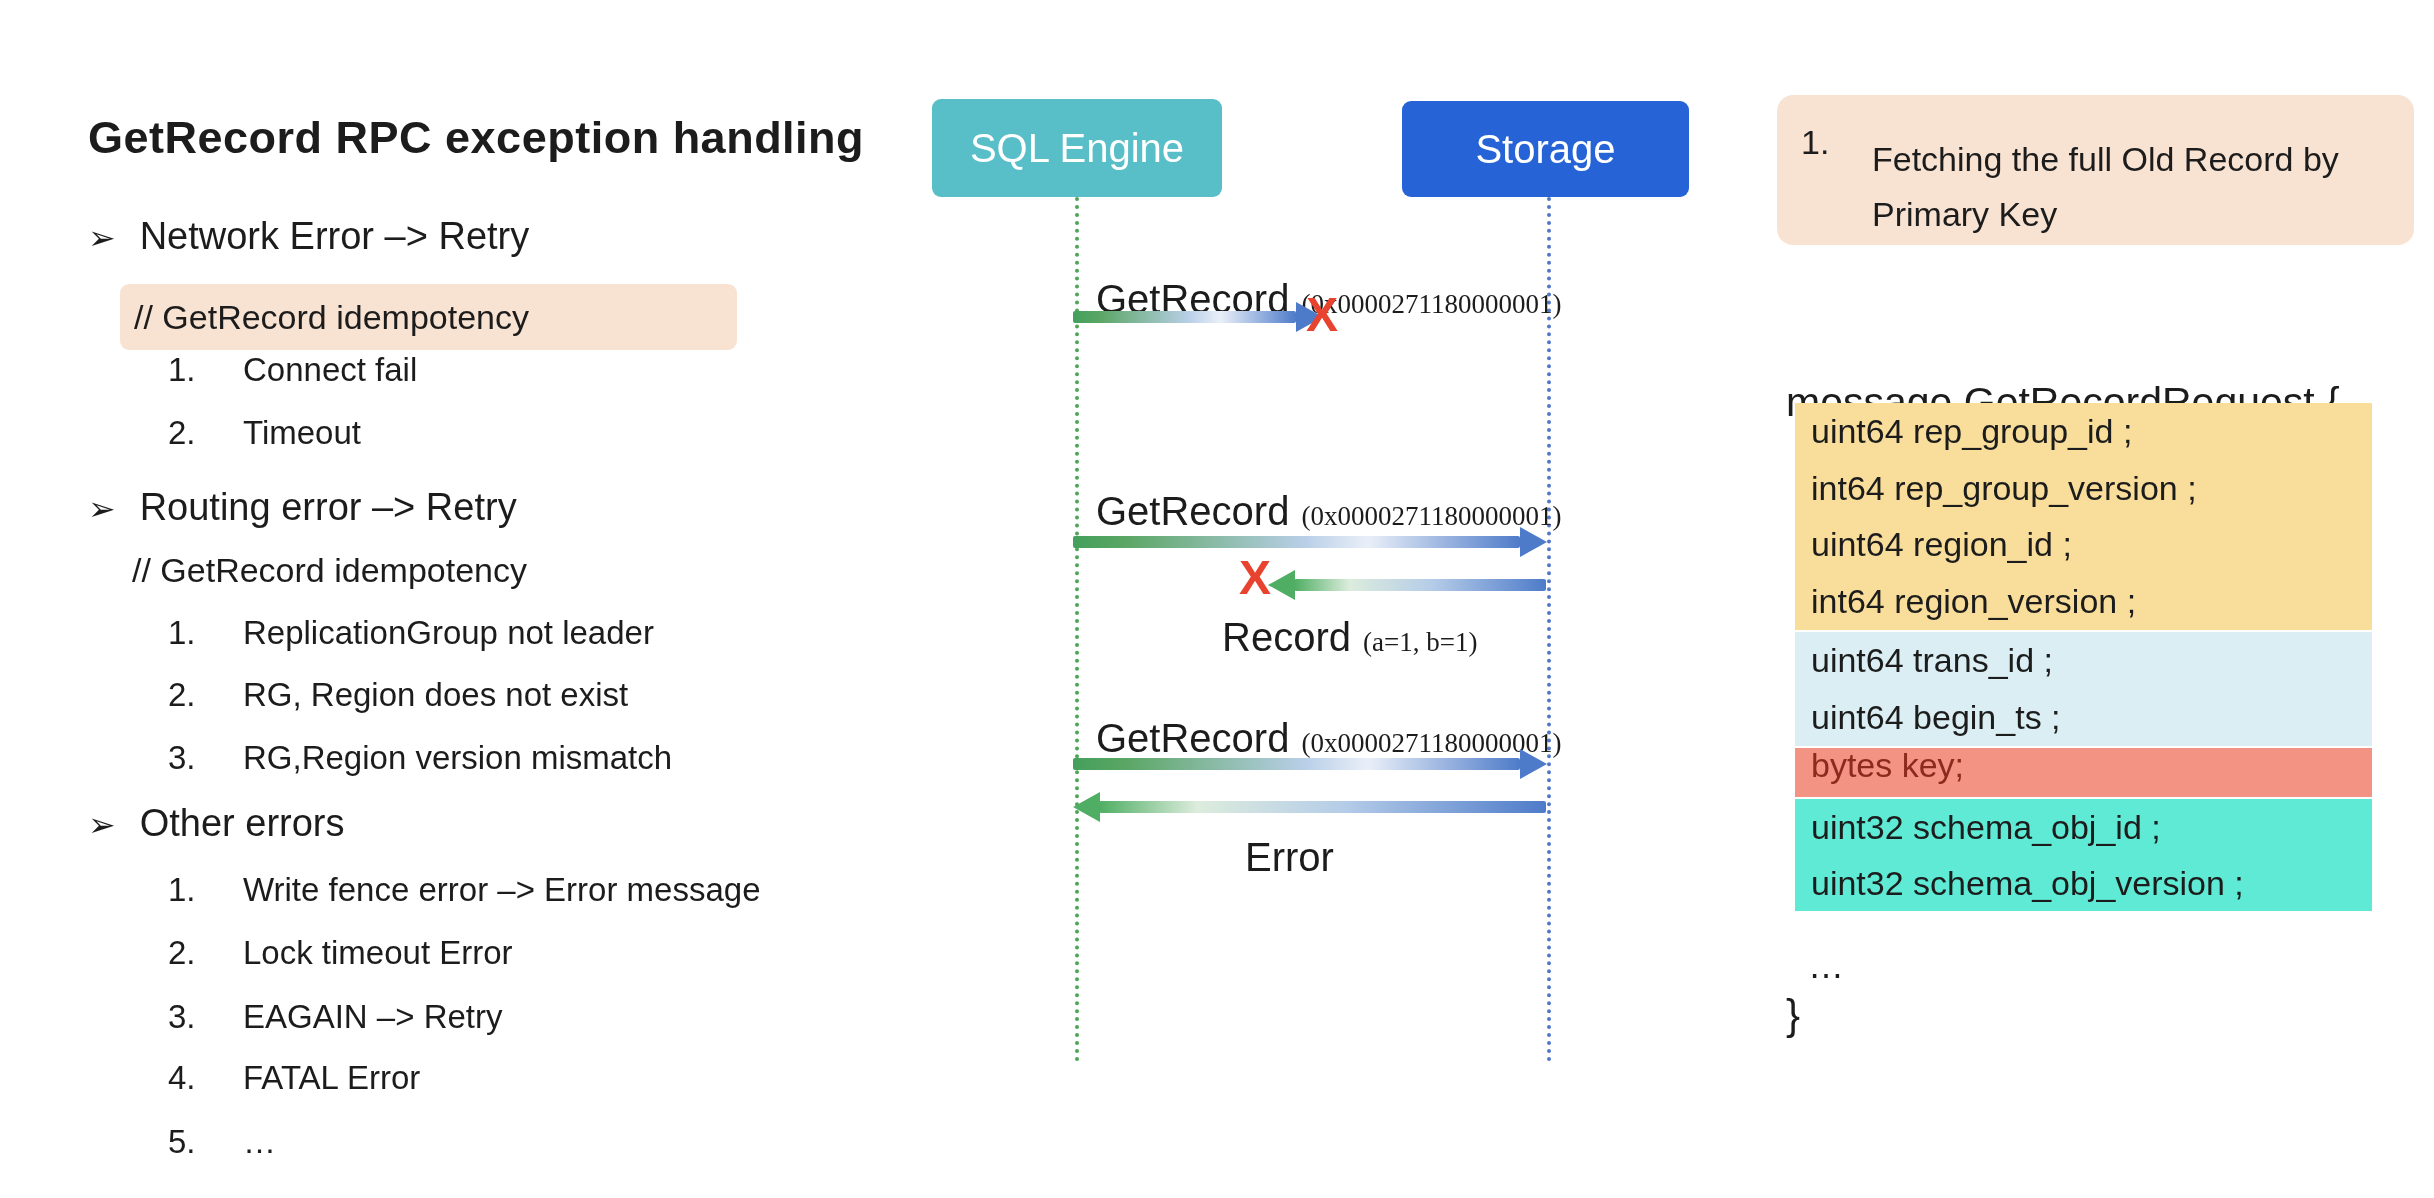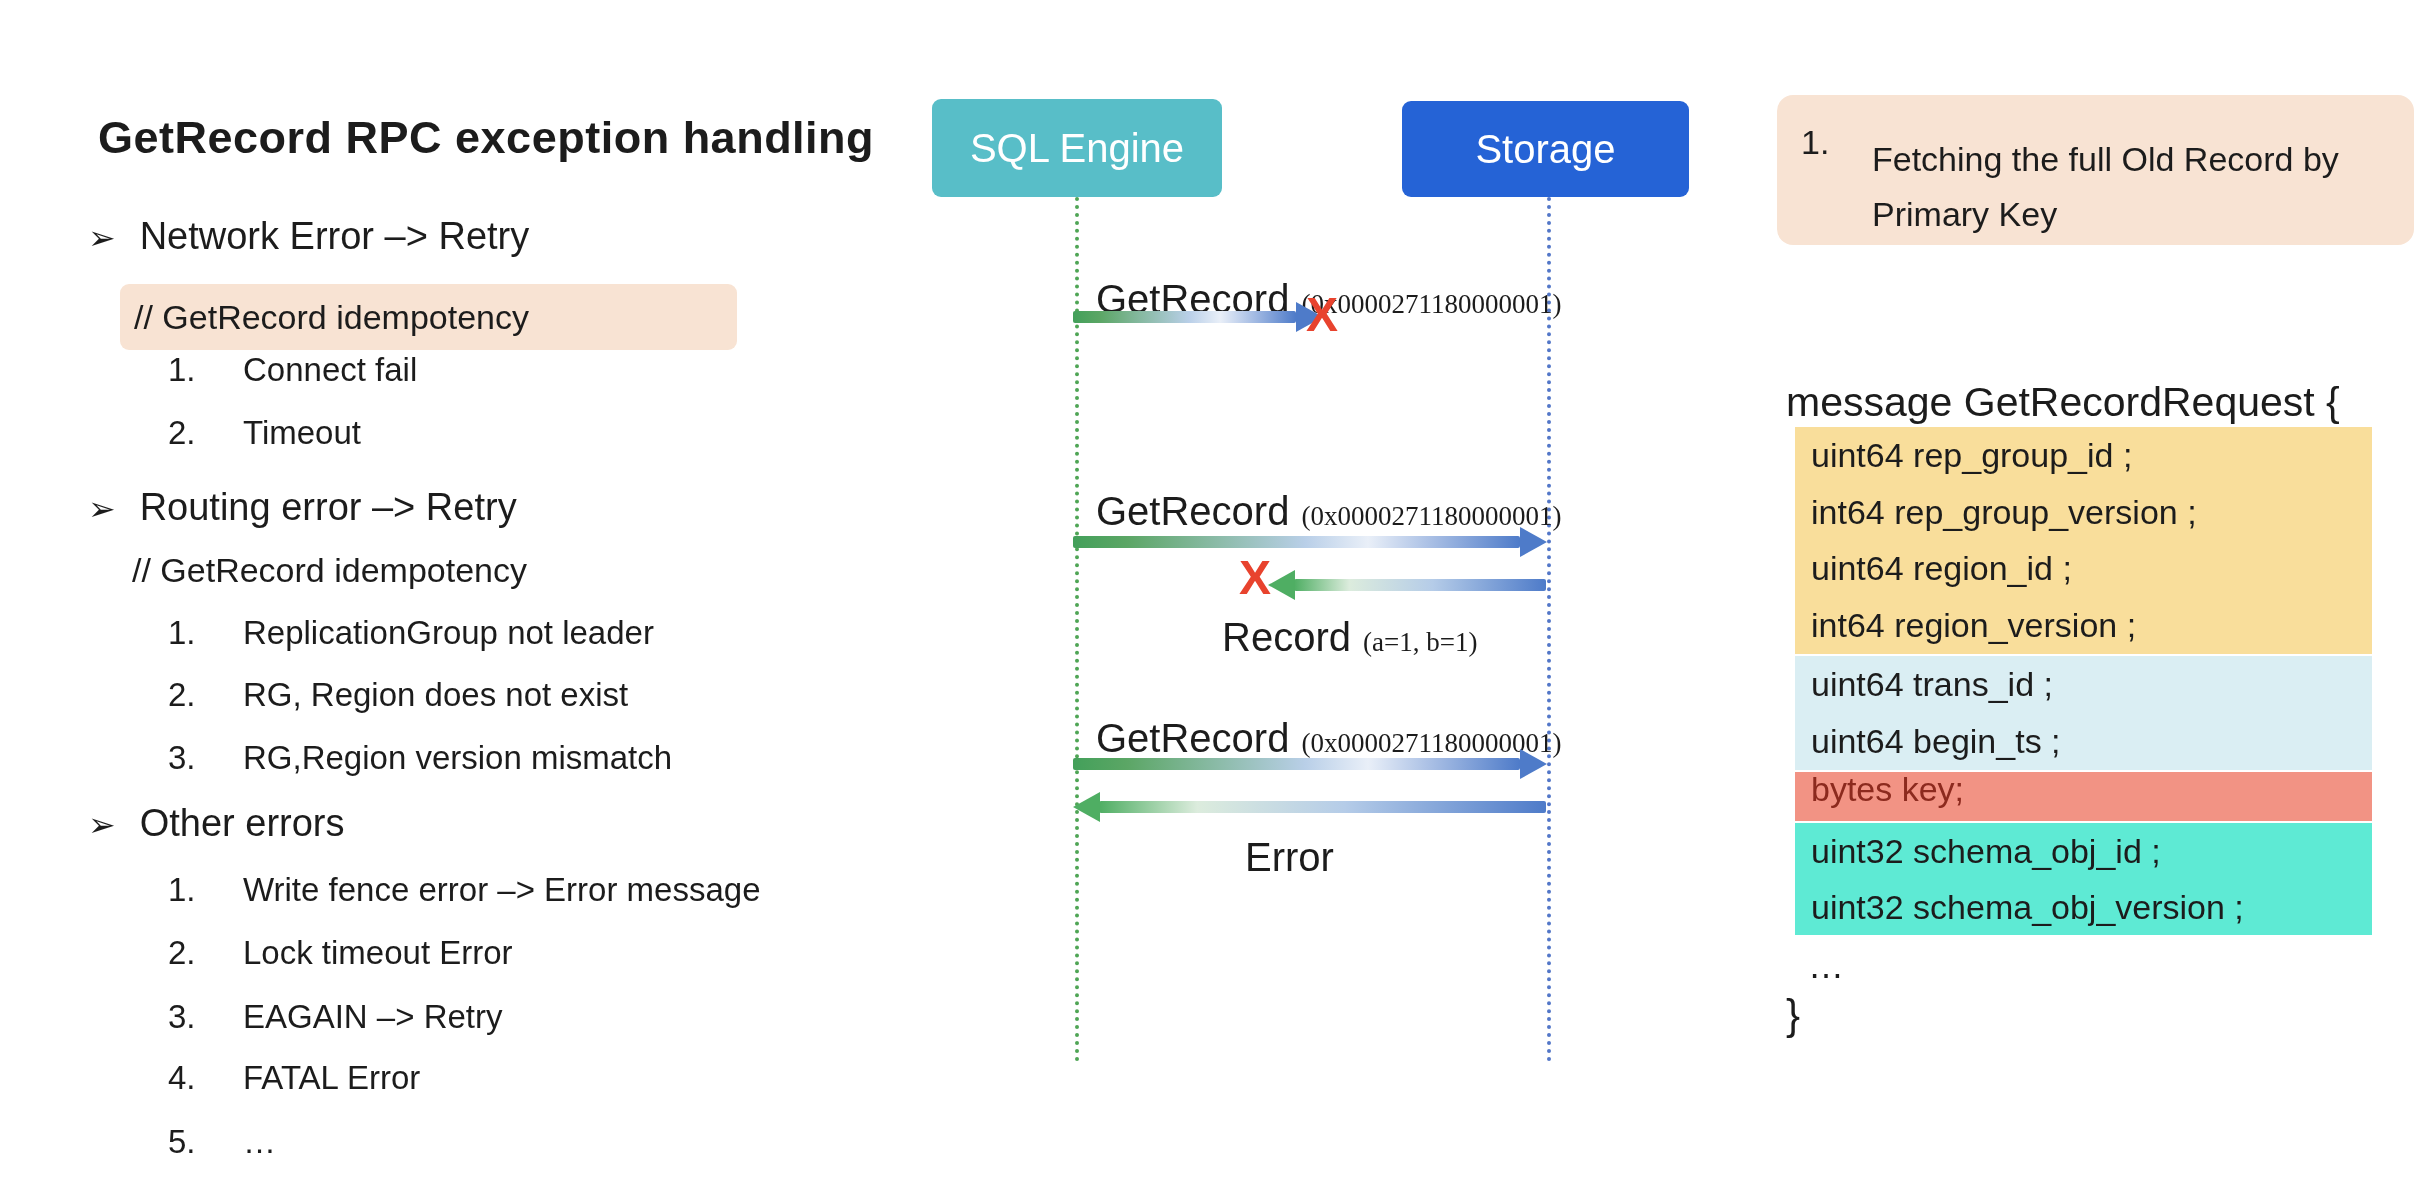--- a/index.html
+++ b/index.html
@@ -7,7 +7,7 @@
           font-family:"Liberation Sans",sans-serif;color:#1c1c1c;overflow:hidden;}
   
   .slide-title{position:absolute;left:88px;top:109px;height:58px;display:flex;align-items:center;
-               font-size:45px;font-weight:700;letter-spacing:.5px;white-space:nowrap;margin-left:10px;}
+               font-size:45px;font-weight:700;letter-spacing:.5px;white-space:nowrap;}
   .line{position:absolute;display:flex;align-items:center;height:56px;white-space:nowrap;}
   .bullet-line{left:88px;font-size:38px;}
   .bullet-glyph{font-size:33px;margin-right:24px;position:relative;top:1px;}

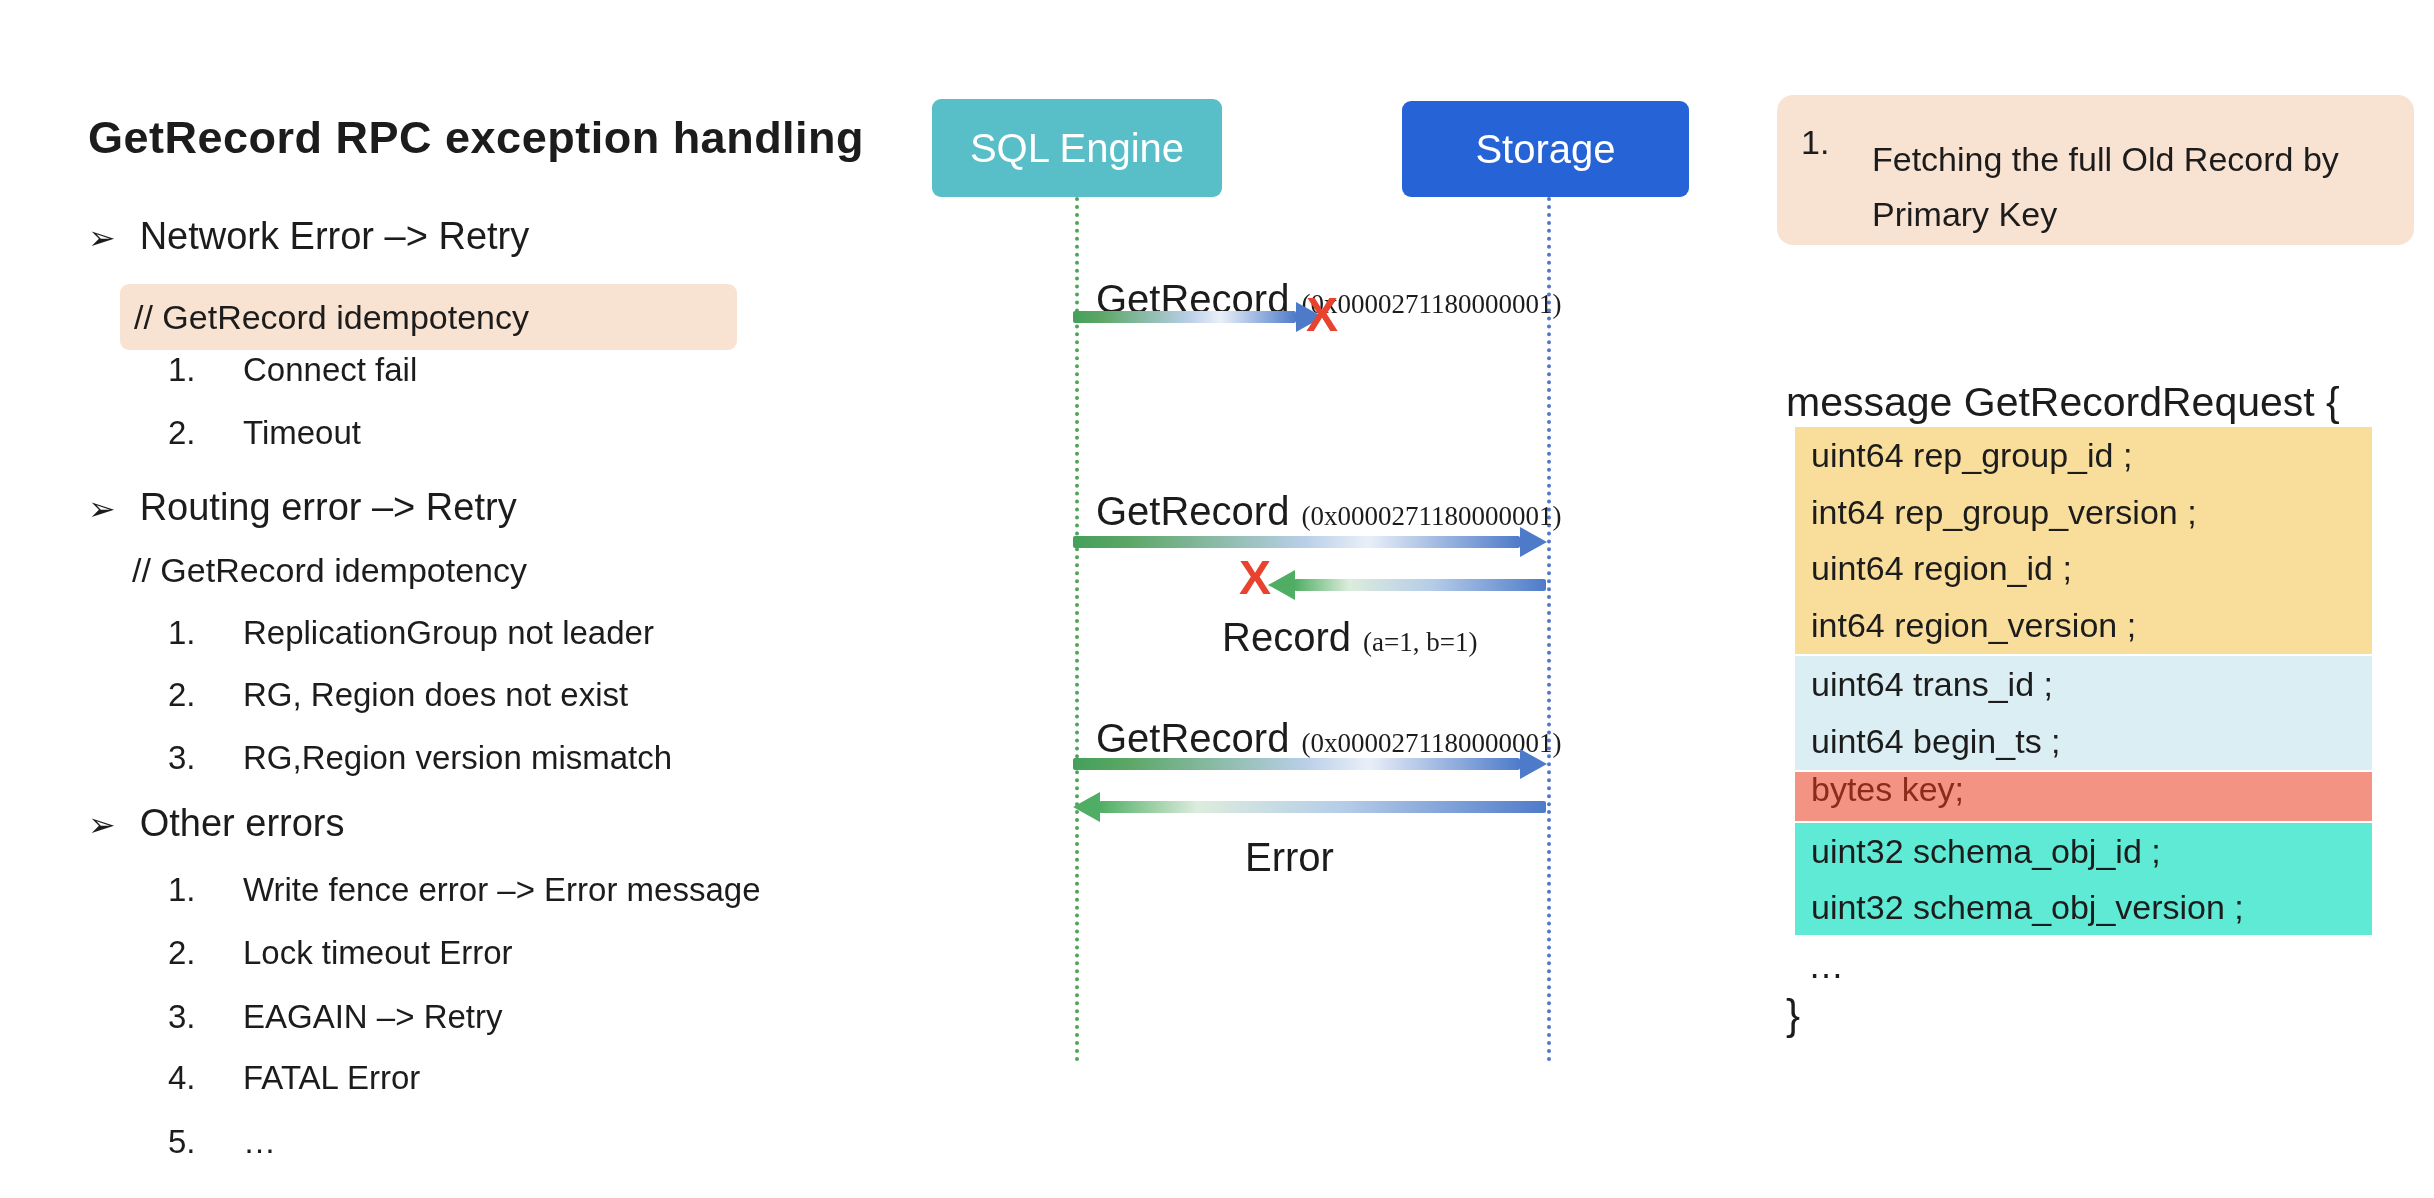--- a/index.html
+++ b/index.html
@@ -38,7 +38,7 @@
   .note-text{line-height:55px;padding-top:37px;align-self:flex-start;}
   .proto-header{position:absolute;left:1786px;top:378px;height:48px;display:flex;align-items:center;
                 font-size:41px;white-space:nowrap;text-align:center;}
-  .proto-block{position:absolute;left:1795px;top:427px;width:577px;}
+  .proto-block{position:absolute;left:1795px;top:403px;width:577px;}
   .pgroup{box-sizing:border-box;padding-left:16px;font-size:34px;margin-bottom:2px;}
   .pfield{display:flex;align-items:center;white-space:nowrap;}
   .proto-ellipsis{position:absolute;left:1808px;top:938px;height:56px;display:flex;align-items:center;font-size:36px;}

